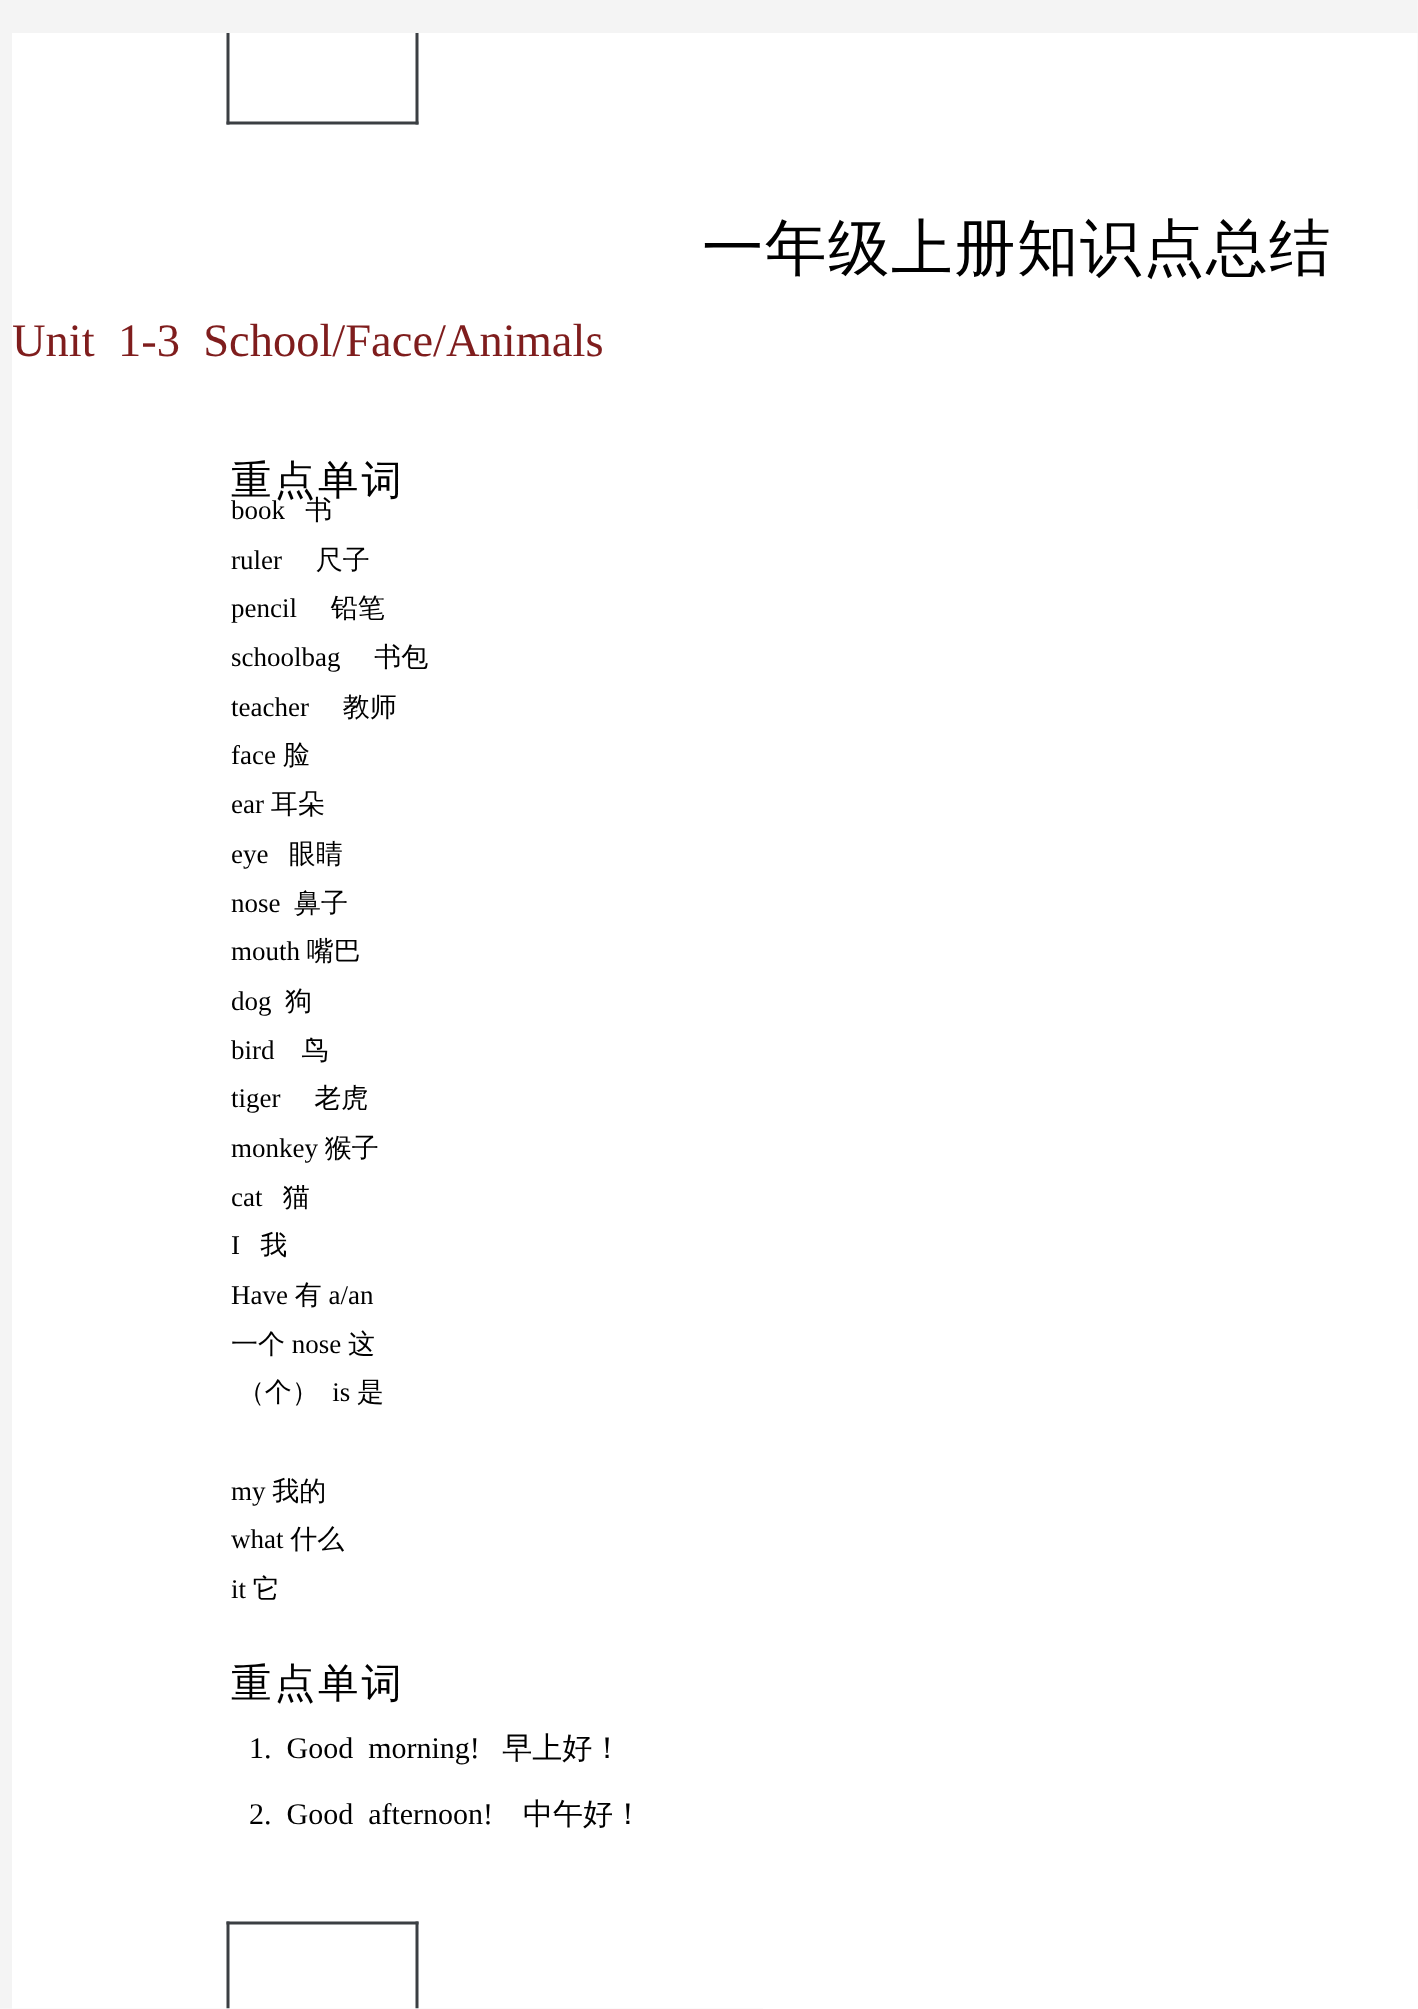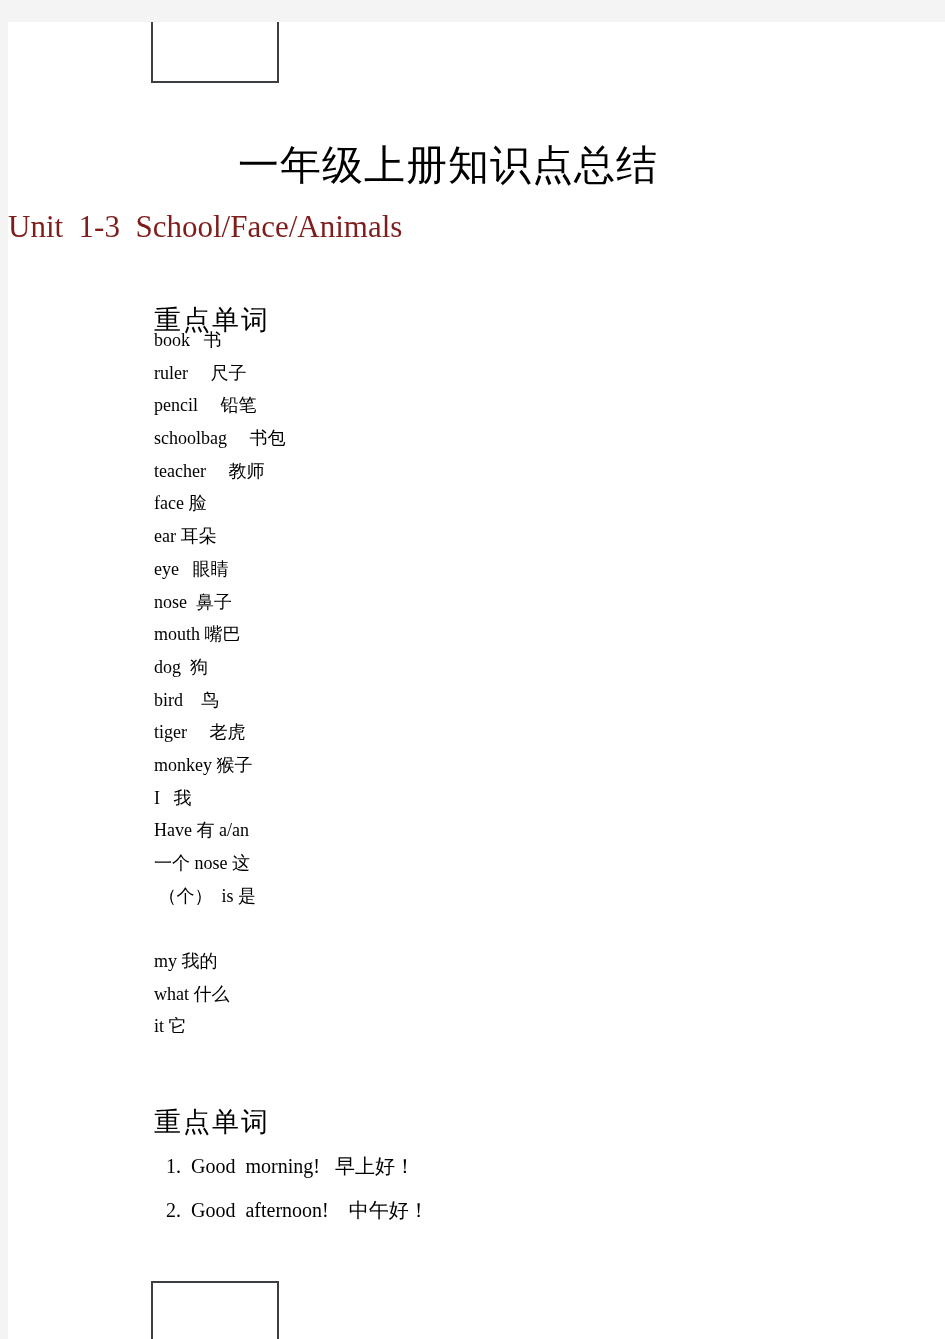--- a/index.html
+++ b/index.html
@@ -61,7 +61,7 @@
     left: 0;
     top: 120px;
     width: 880px;
-    text-align: center;
+    text-align: right;
     font-size: 41px;
     line-height: 1.15;
     color: #000;

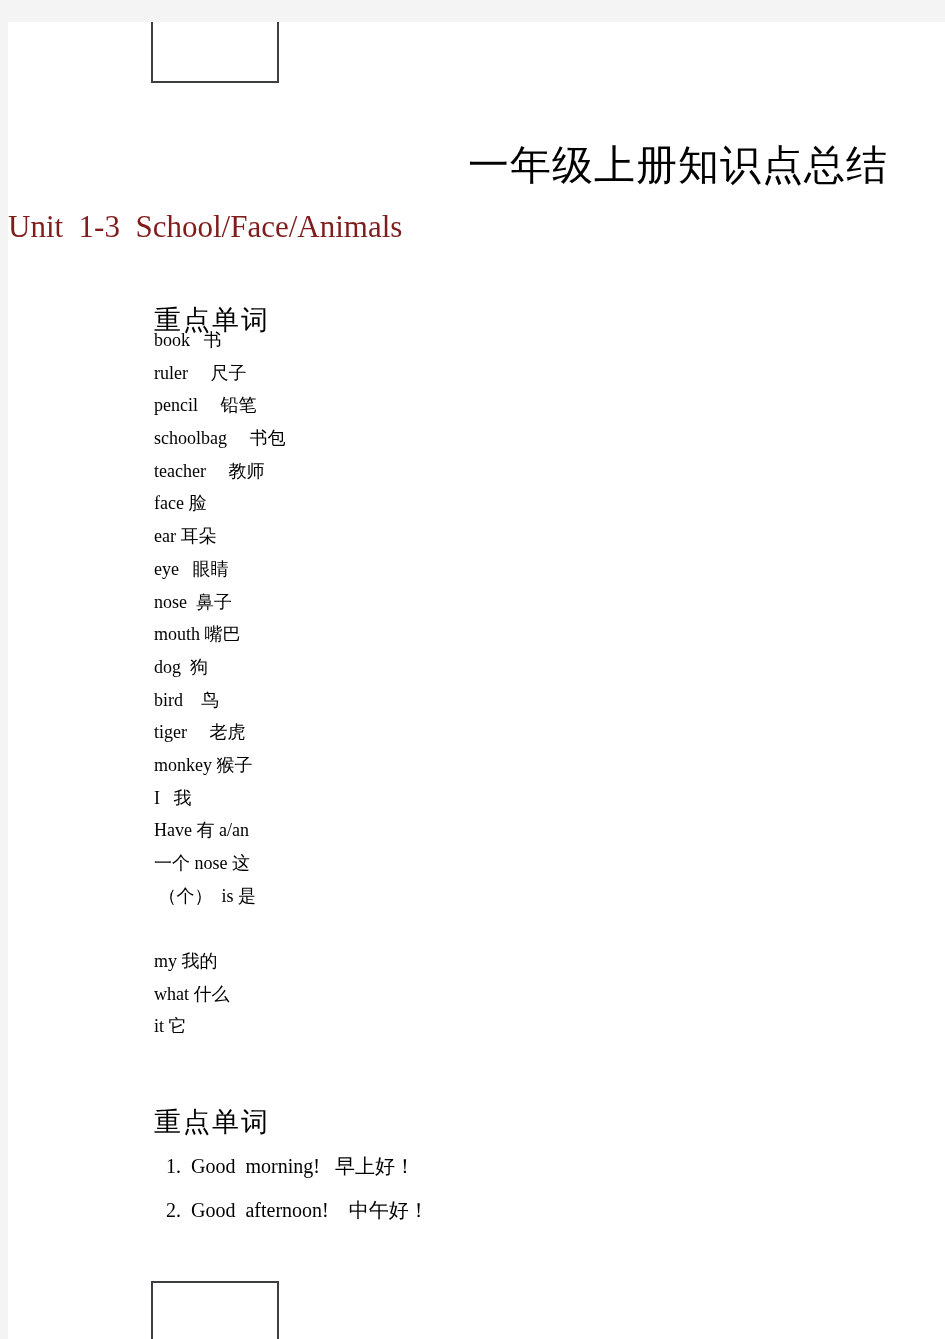--- a/index.html
+++ b/index.html
@@ -158,6 +158,7 @@
         <div class="word-row">bird    鸟</div>
         <div class="word-row">tiger     老虎</div>
         <div class="word-row">monkey 猴子</div>
+        <div class="word-row">cat   猫</div>
         <div class="word-row">I   我</div>
         <div class="word-row">Have 有 a/an</div>
         <div class="word-row">一个 nose 这</div>

